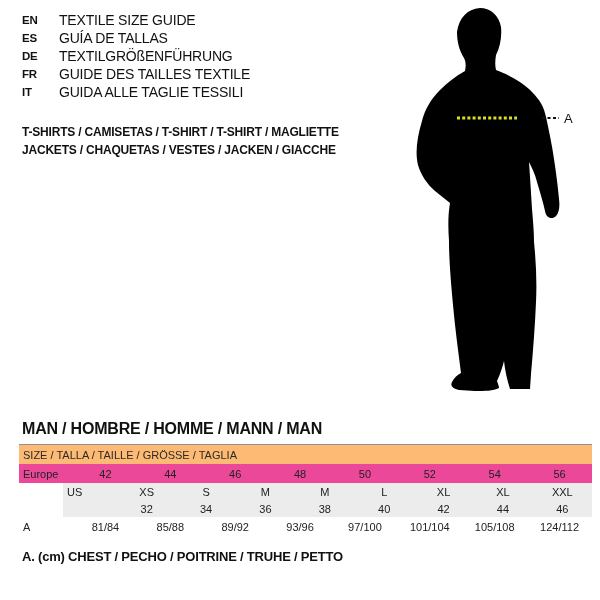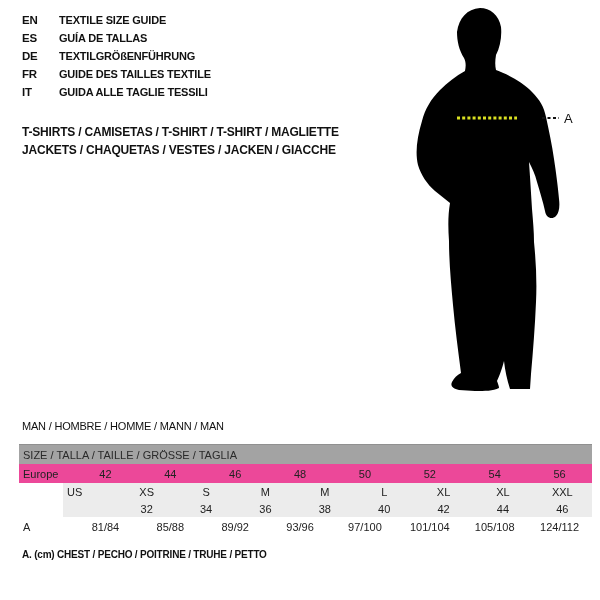--- a/index.html
+++ b/index.html
@@ -20,7 +20,7 @@
     width: 37px; font-size: 11.5px; font-weight: bold; letter-spacing: -0.2px;
   }
   .lang-label {
-    font-size: 11px; font-weight: bold; letter-spacing: -0.2px; white-space: nowrap;
+    font-size: 14px; font-weight: normal; letter-spacing: -0.2px; white-space: nowrap;
   }
 
   

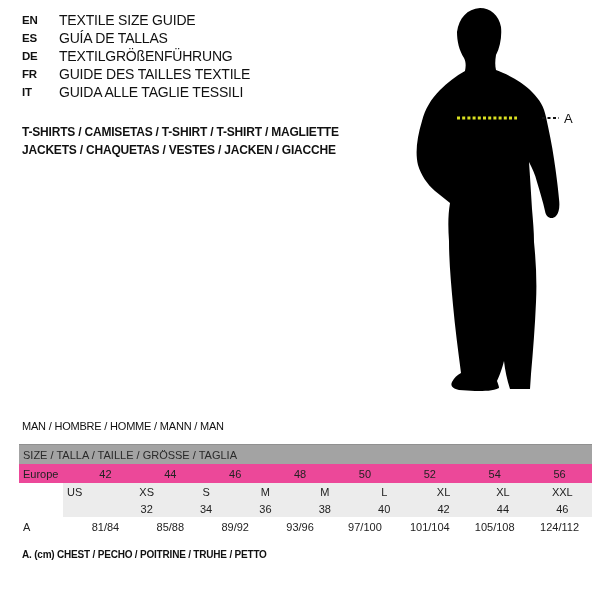--- a/index.html
+++ b/index.html
@@ -37,7 +37,7 @@
   
   .section-title {
     position: absolute; left: 22px; top: 420px;
-    font-size: 11px; font-weight: normal; letter-spacing: -0.2px; white-space: nowrap;
+    font-size: 16px; font-weight: bold; letter-spacing: -0.2px; white-space: nowrap;
   }
 
   

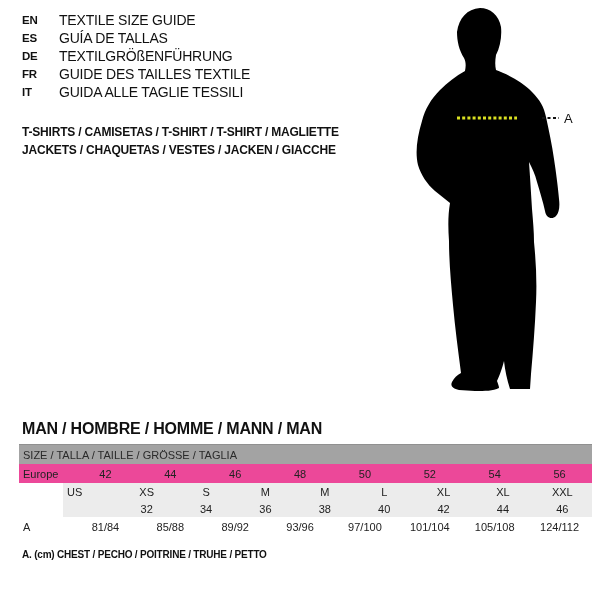--- a/index.html
+++ b/index.html
@@ -48,7 +48,7 @@
   }
   .t-row { display: flex; align-items: center; }
   .t-row.header {
-    background: #a3a3a3; height: 19px; color: #2a2a2a;
+    background: #fdba74; height: 19px; color: #2a2a2a;
   }
   .t-row.header .t-label { width: auto; padding-left: 4px; font-weight: normal; white-space: nowrap; }
   .t-label { width: 54px; padding-left: 4px; box-sizing: border-box; }

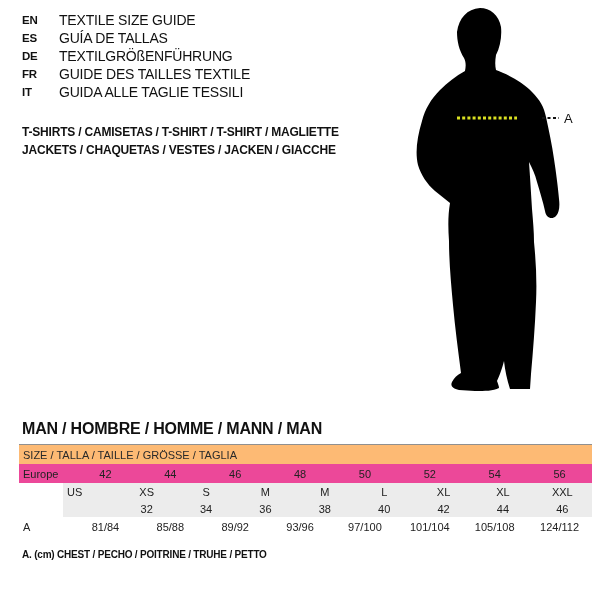--- a/index.html
+++ b/index.html
@@ -62,7 +62,7 @@
   
   .footnote {
     position: absolute; left: 22px; top: 549px;
-    font-size: 10px; font-weight: bold; letter-spacing: -0.2px; white-space: nowrap;
+    font-size: 13px; font-weight: bold; letter-spacing: -0.2px; white-space: nowrap;
   }
 </style>
 </head>

